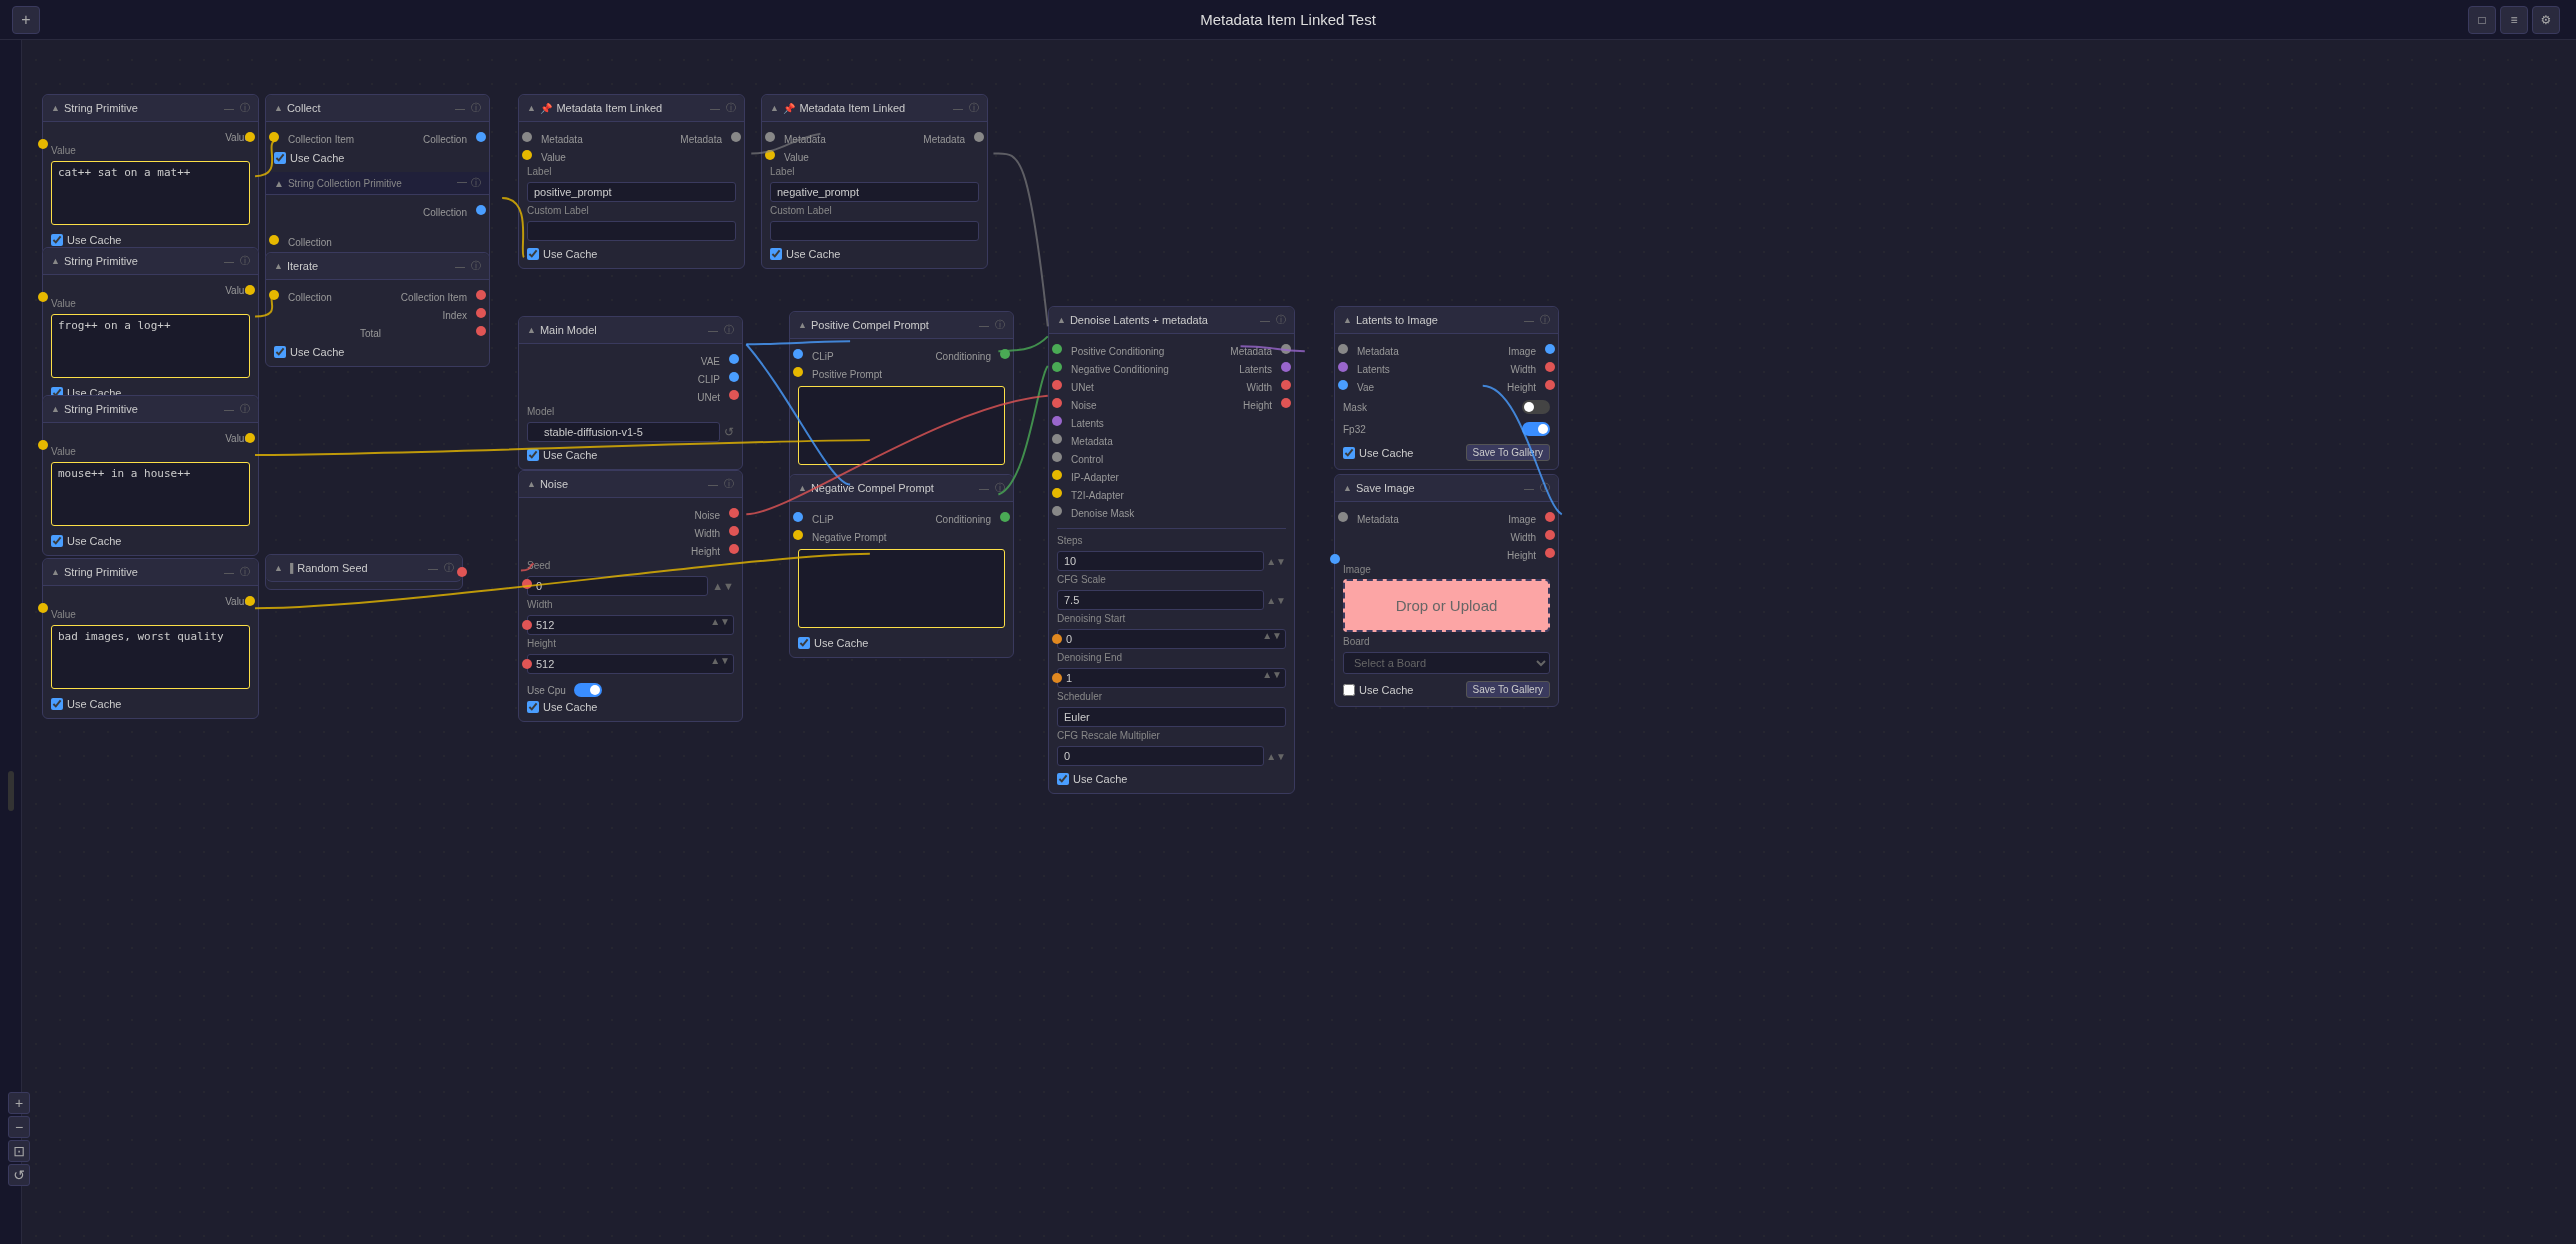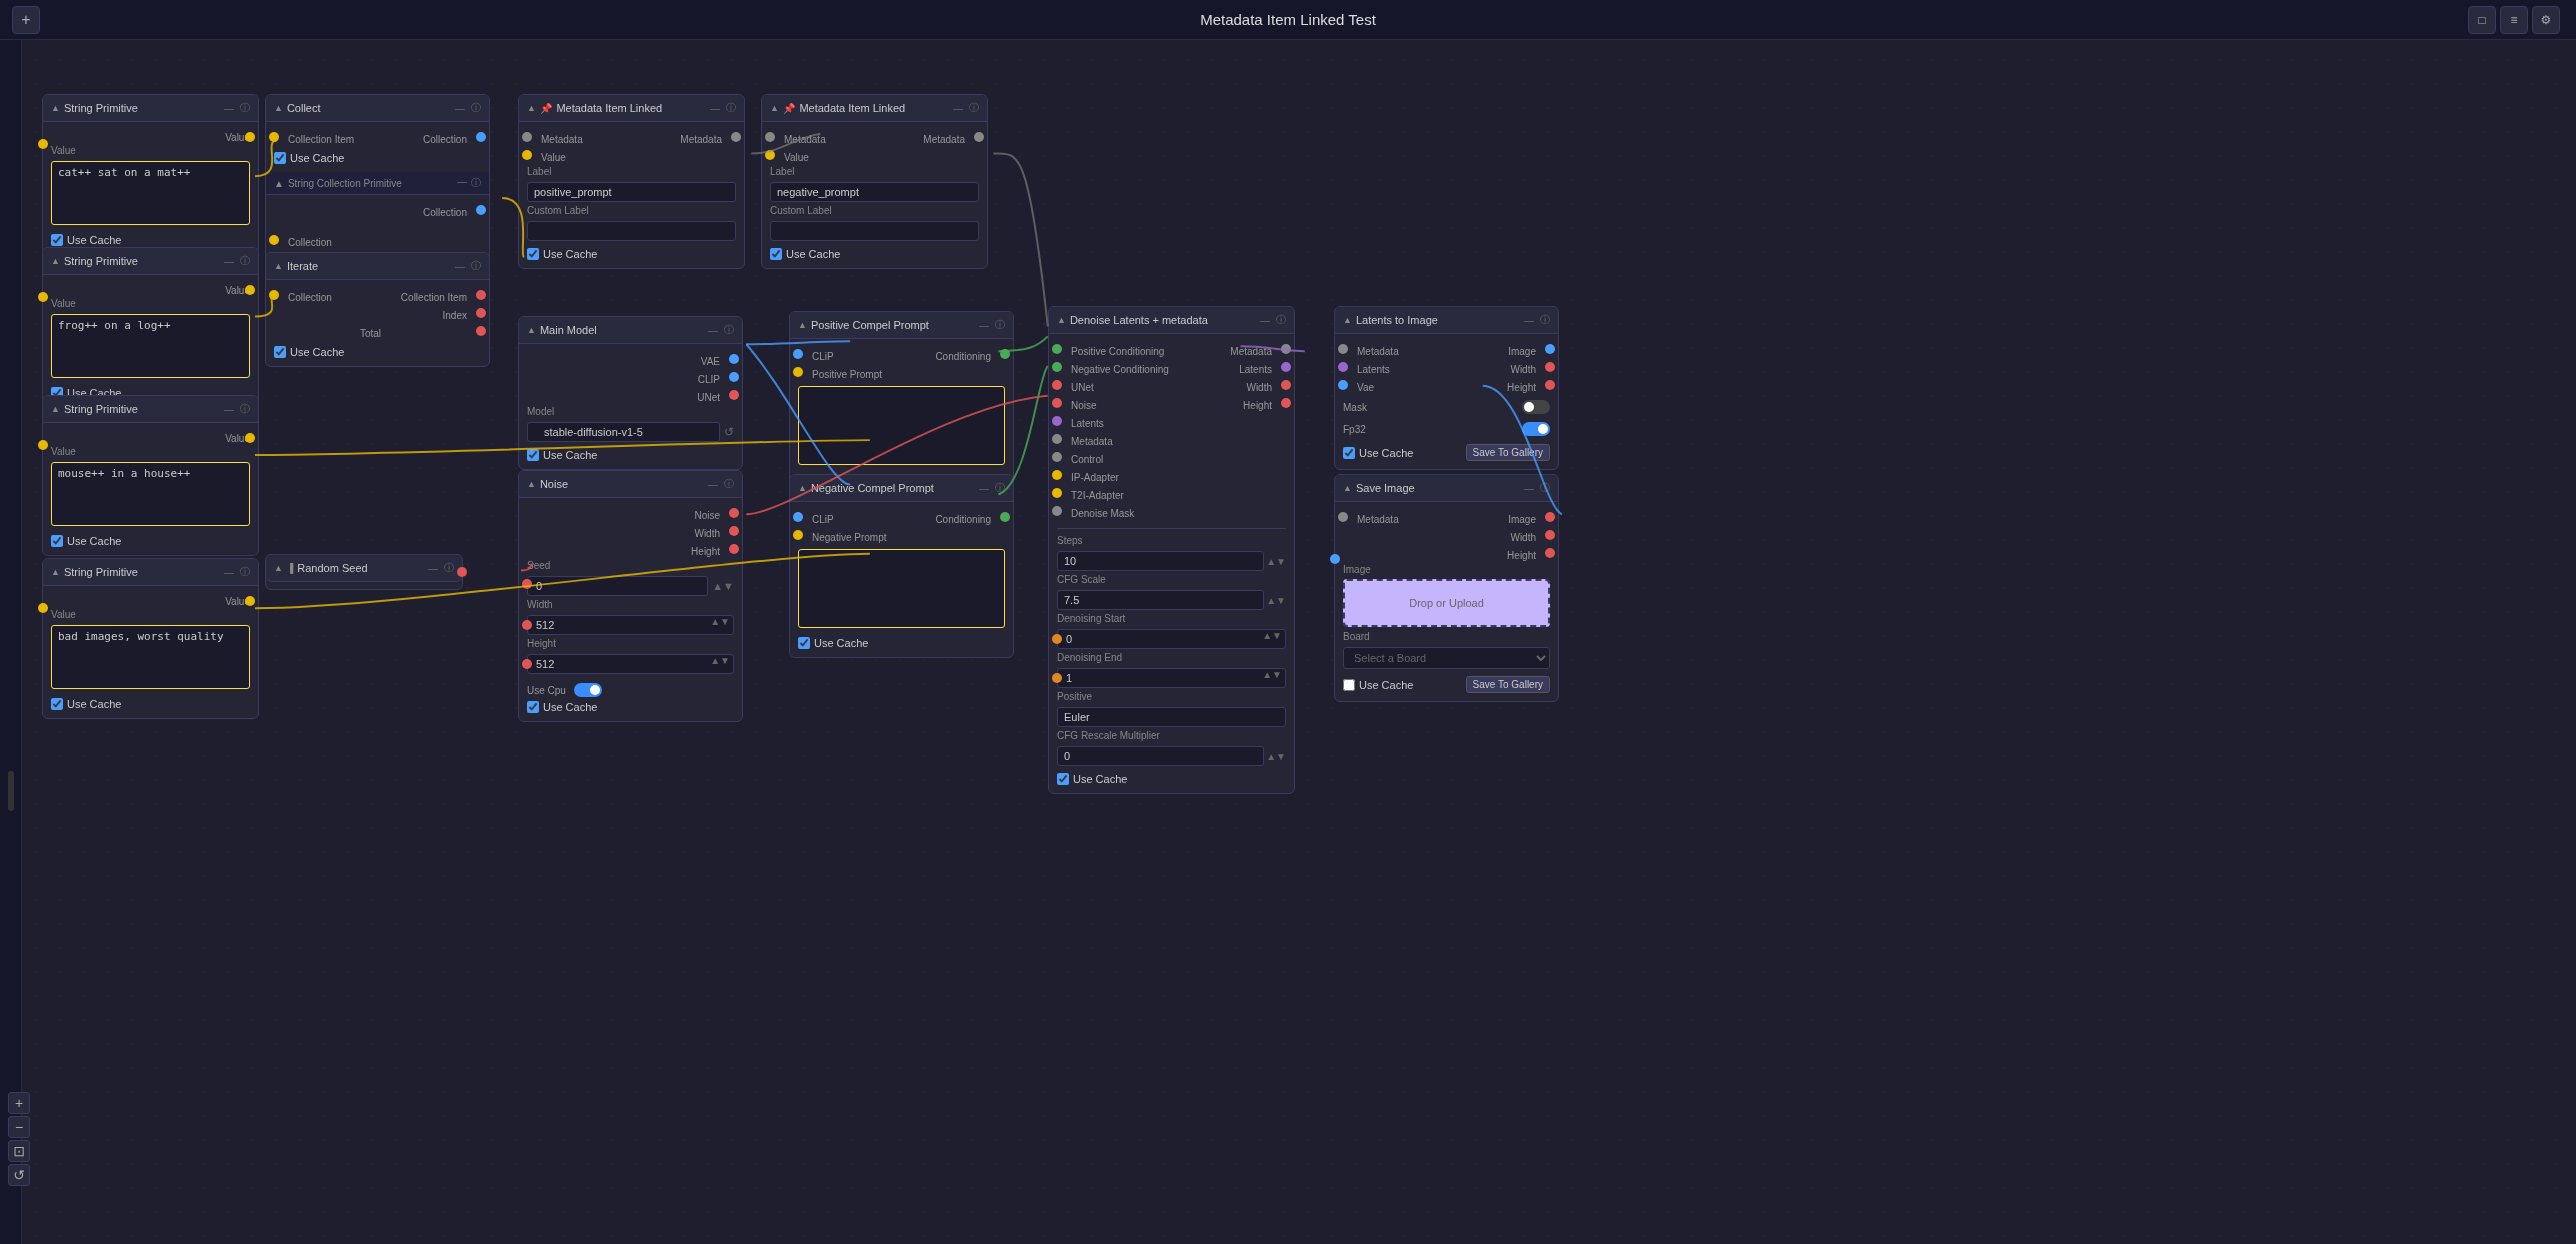--- a/index.html
+++ b/index.html
@@ -254,13 +254,13 @@
       left: 2px; right: auto;
     }
     .drop-upload {
-      background: #c4b5fd;
+      background: #fca5a5;
       border: 2px dashed #3a3a5e;
       border-radius: 4px;
       padding: 16px;
       text-align: center;
       color: #666;
-      font-size: 11px;
+      font-size: 15px;
       margin: 4px 0;
     }
     .board-select {

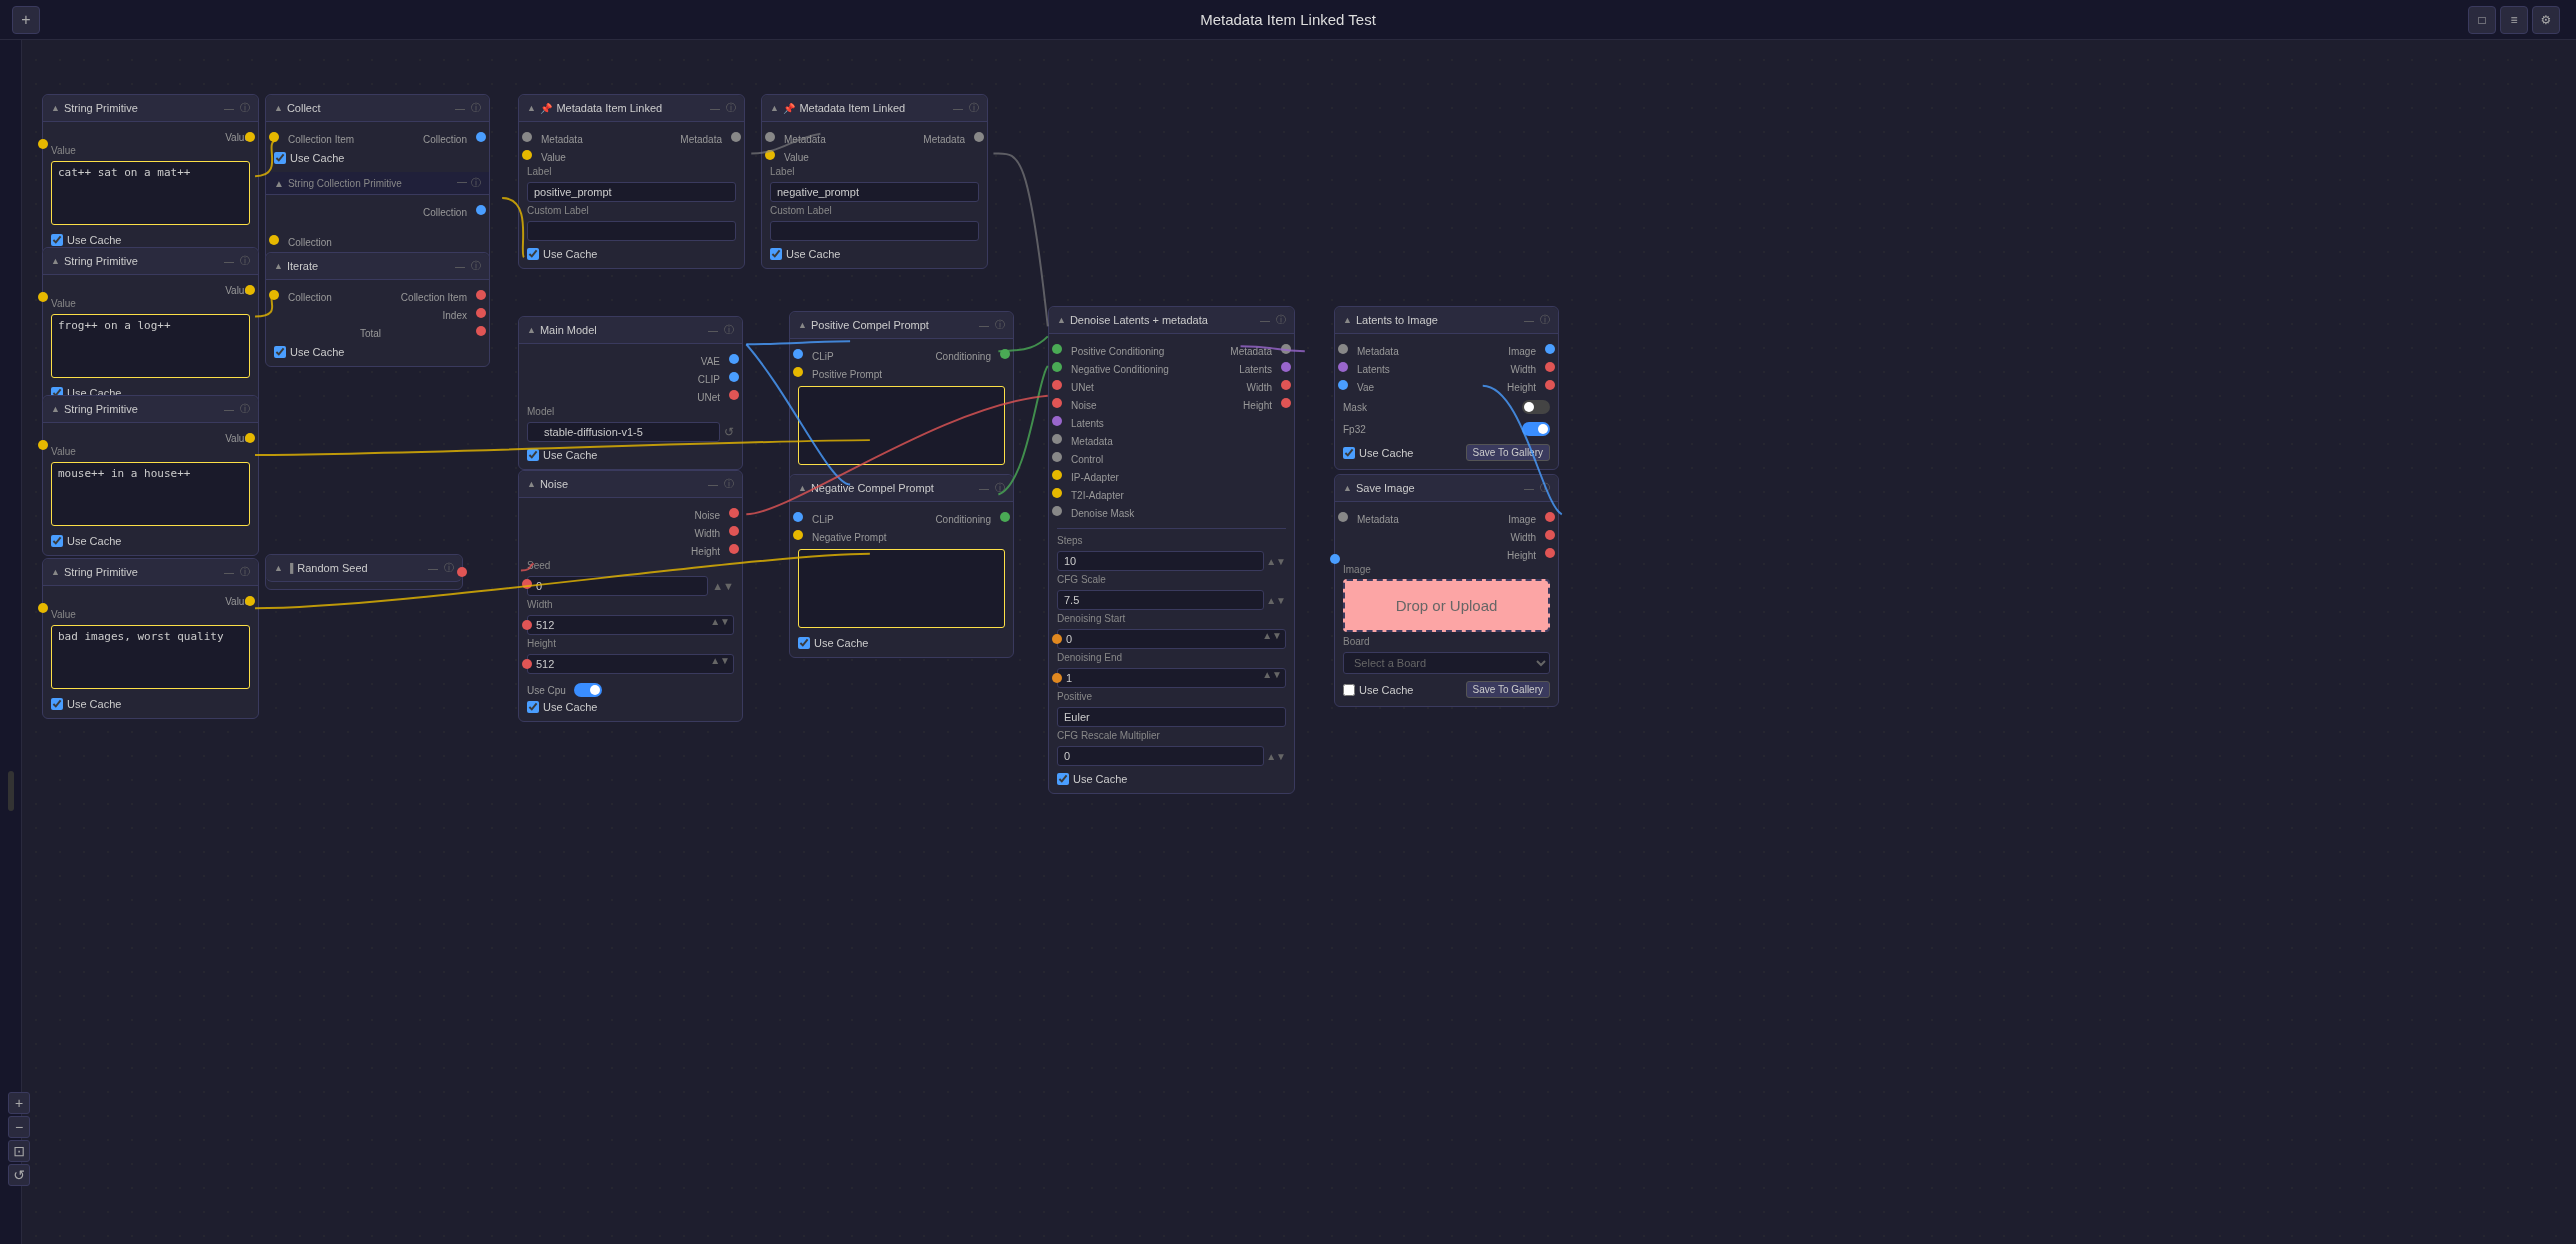--- a/index.html
+++ b/index.html
@@ -864,7 +864,7 @@
         <input type="text" class="node-input" style="padding-left: 8px;" value="1">
         <span style="position:absolute; right:4px; top:4px; color:#666; font-size:10px;">▲▼</span>
       </div>
-      <div class="node-label">Positive</div>
+      <div class="node-label">Scheduler</div>
       <select class="node-select">
         <option>Euler</option>
       </select>

